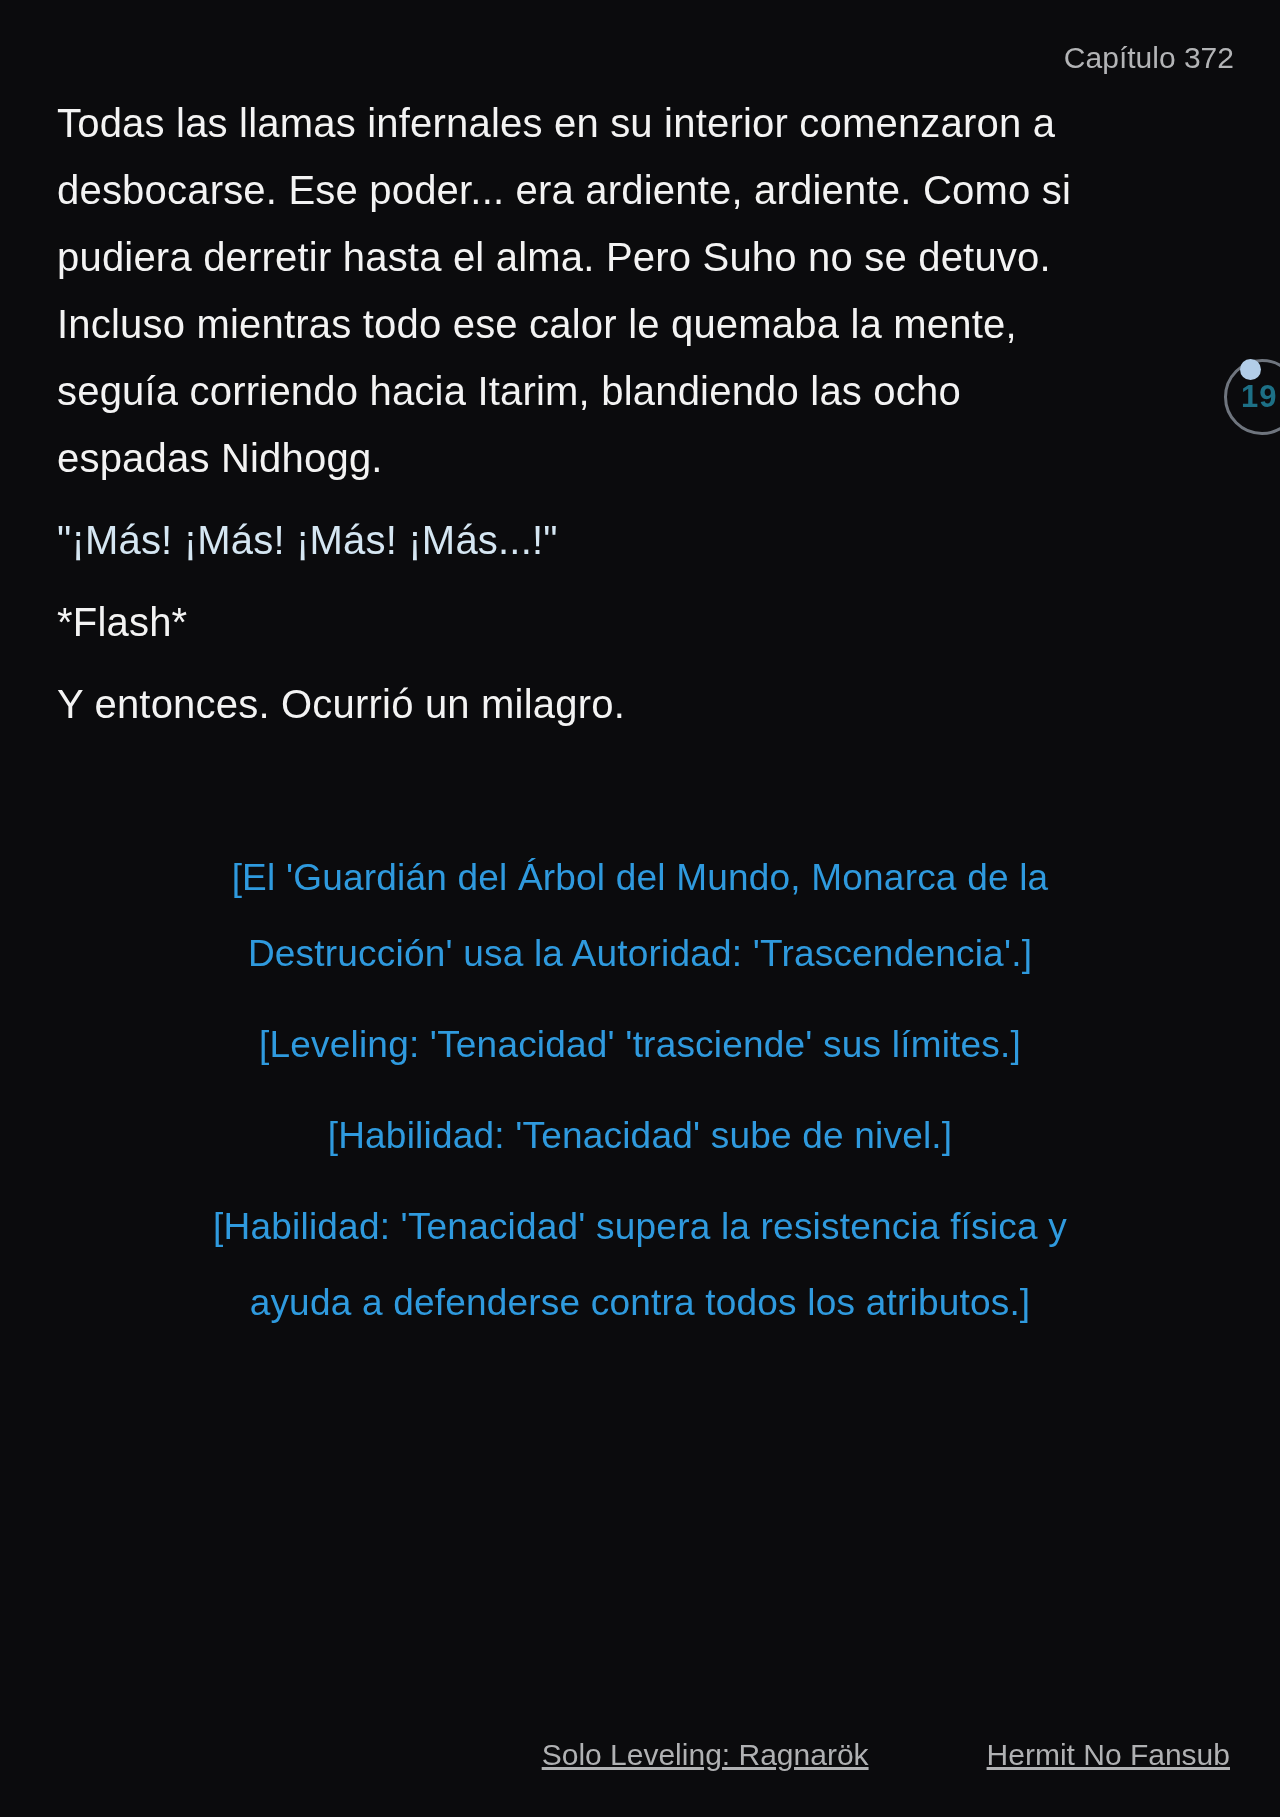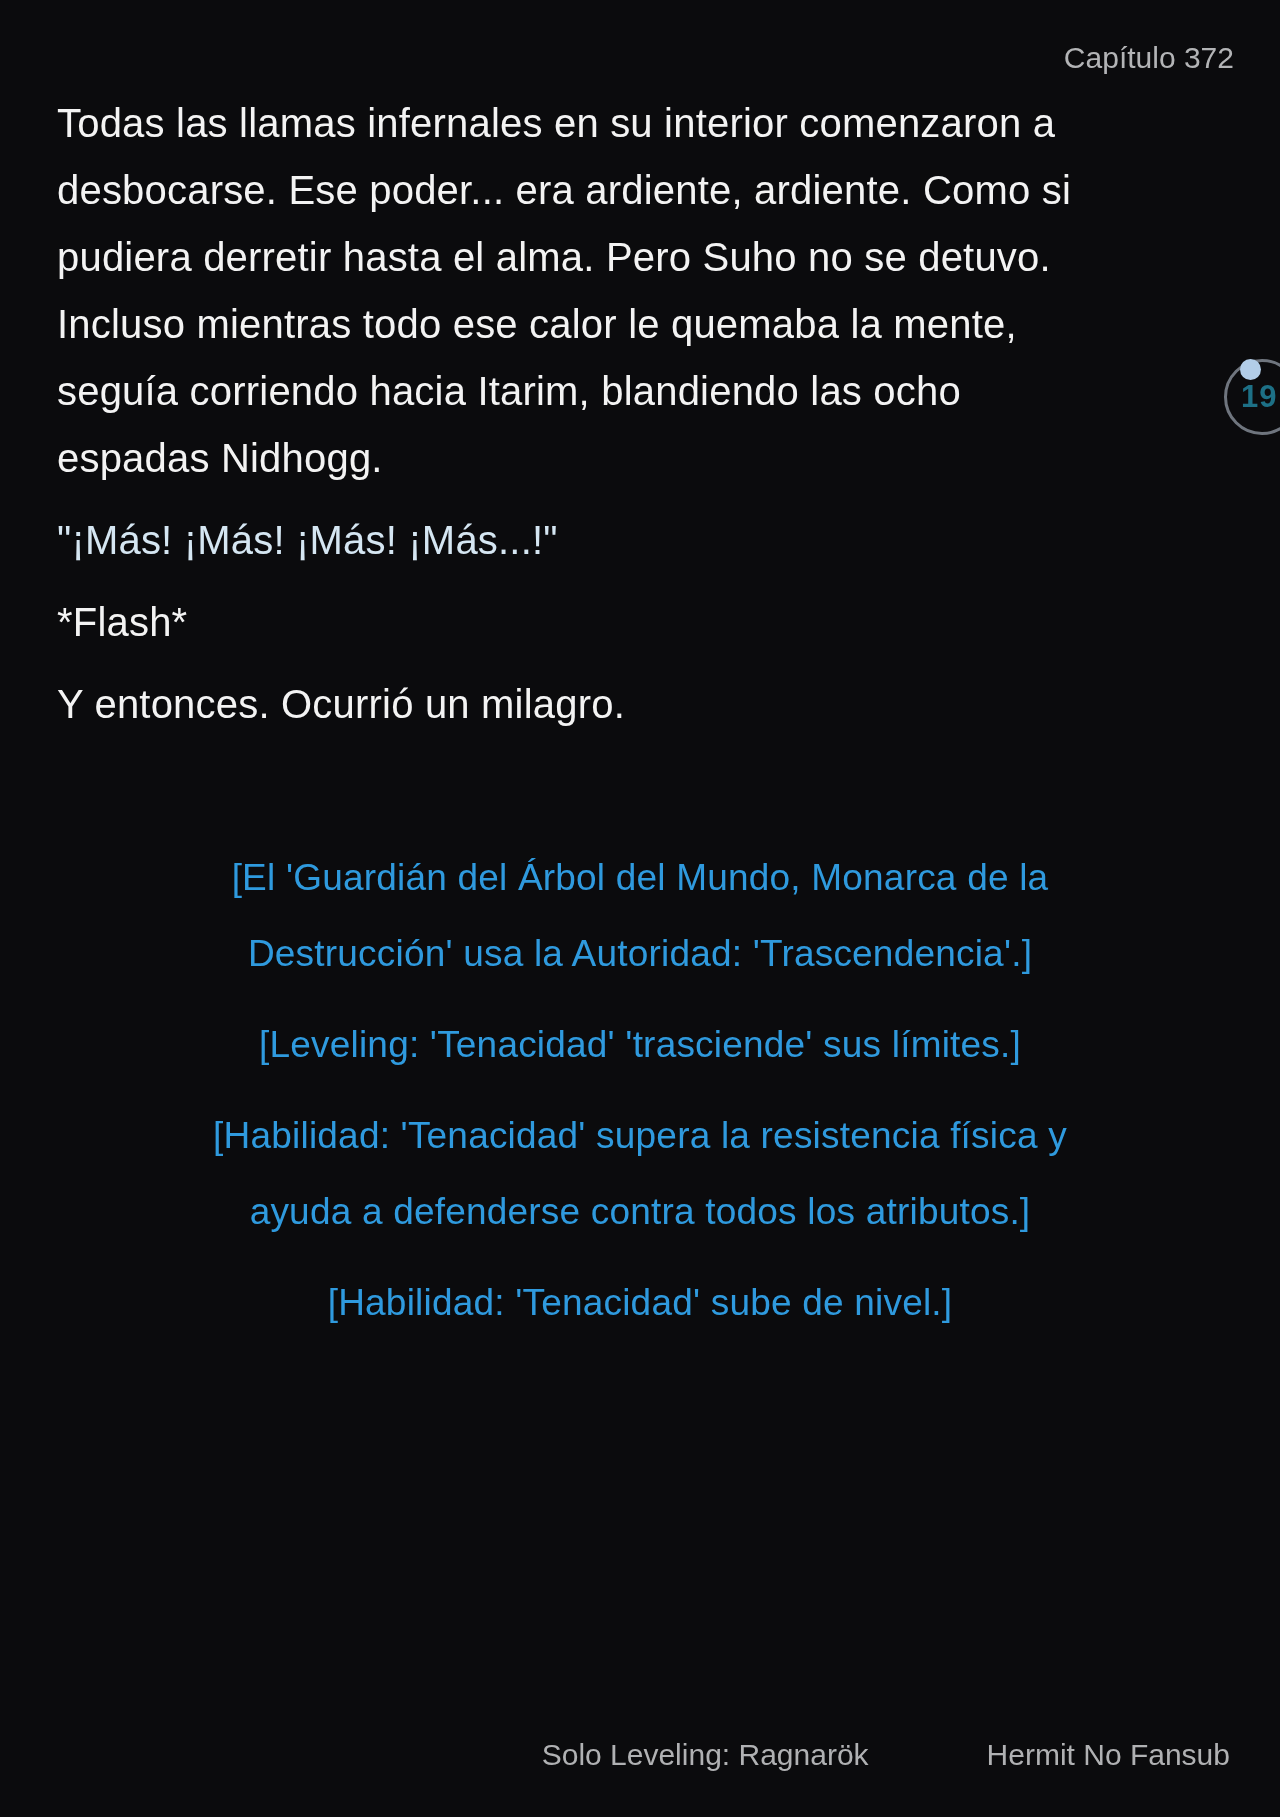--- a/index.html
+++ b/index.html
@@ -115,9 +115,9 @@
       <p class="system">[El 'Guardián del Árbol del Mundo, Monarca de la
 Destrucción' usa la Autoridad: 'Trascendencia'.]</p>
       <p class="system">[Leveling: 'Tenacidad' 'trasciende' sus límites.]</p>
+      <p class="system">[Habilidad: 'Tenacidad' sube de nivel.]</p>
       <p class="system">[Habilidad: 'Tenacidad' supera la resistencia física y
 ayuda a defenderse contra todos los atributos.]</p>
-      <p class="system">[Habilidad: 'Tenacidad' sube de nivel.]</p>
     </div>
   </main>
 

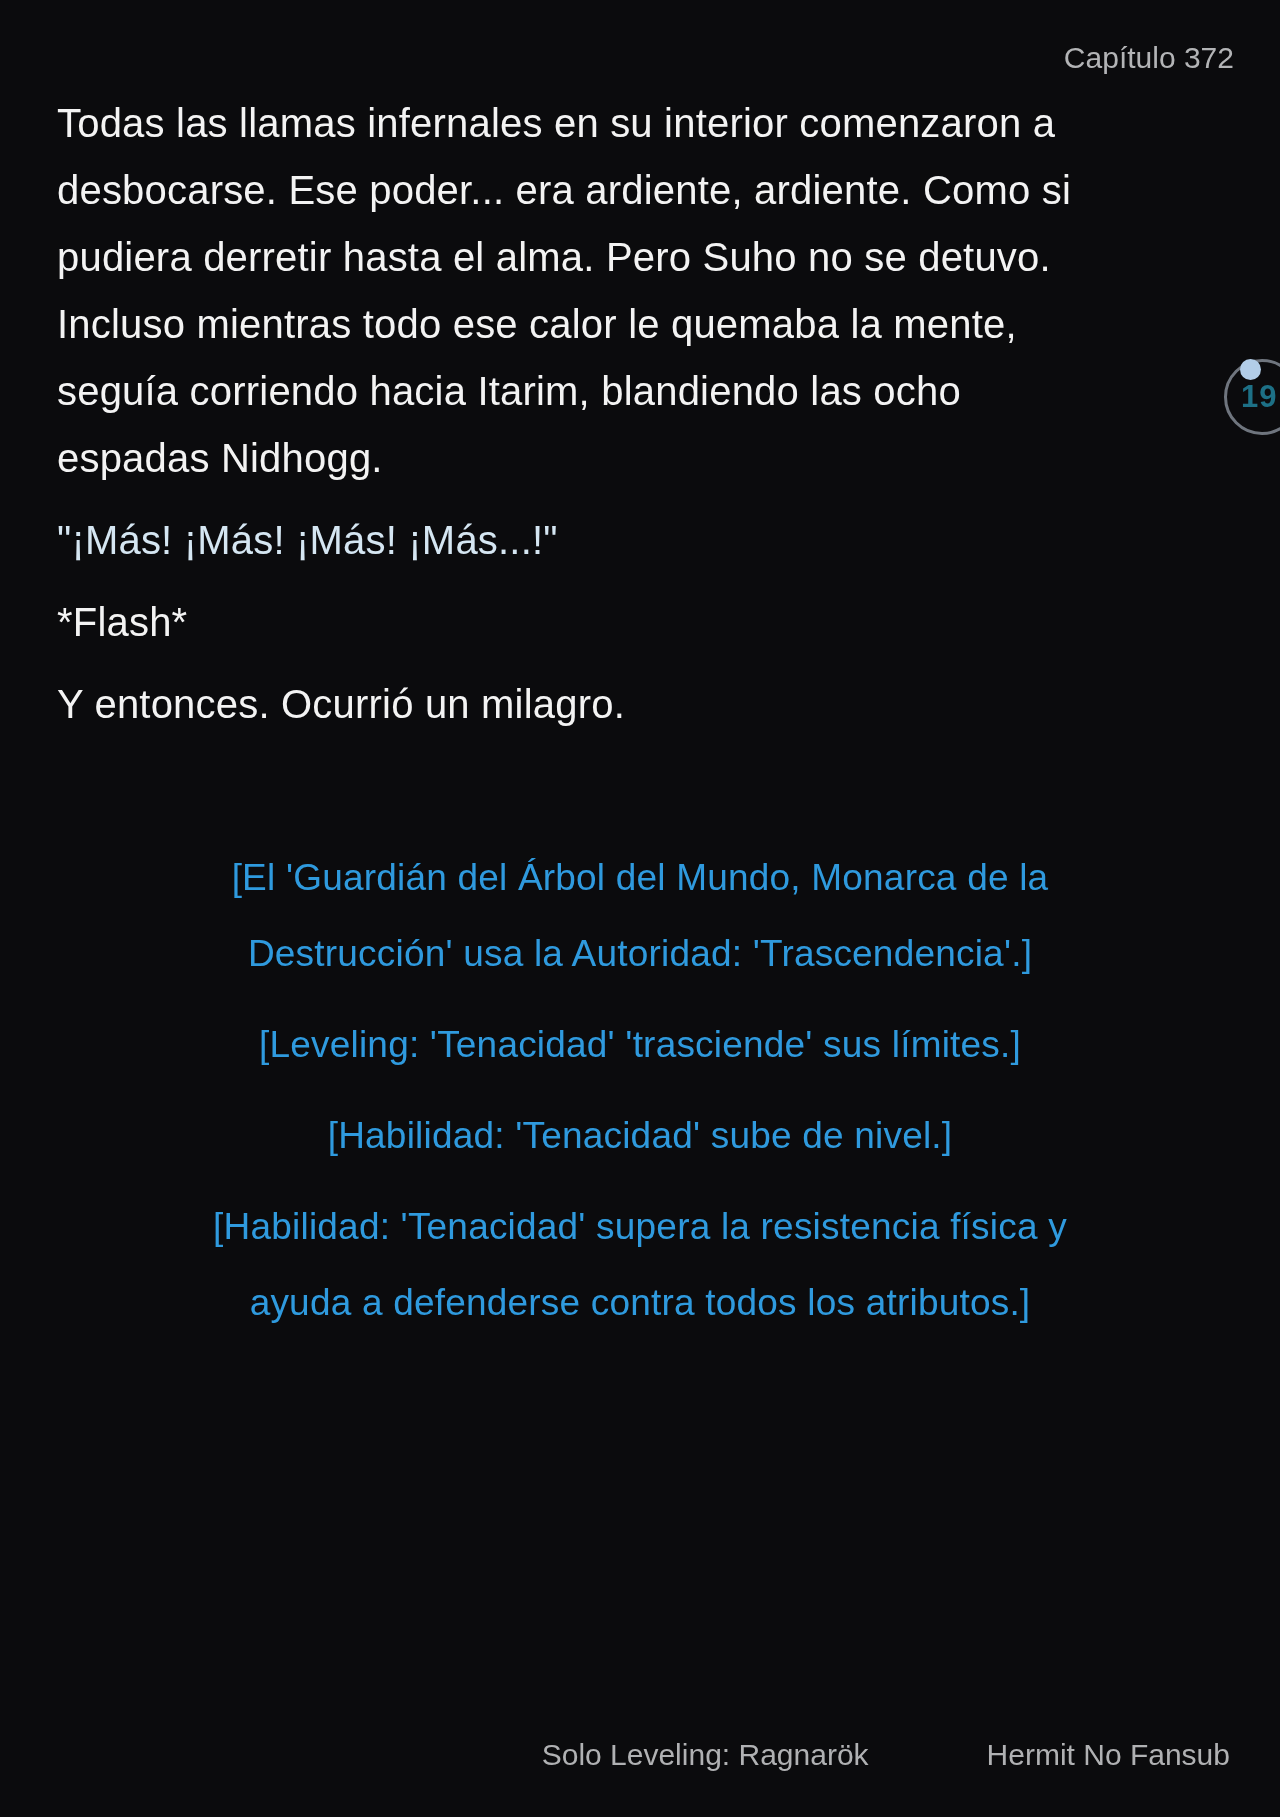--- a/index.html
+++ b/index.html
@@ -88,6 +88,7 @@
     font-size: 30px;
     line-height: 35px;
     color: #b0b1b3;
+    text-decoration: underline;
   }
 </style>
 </head>

